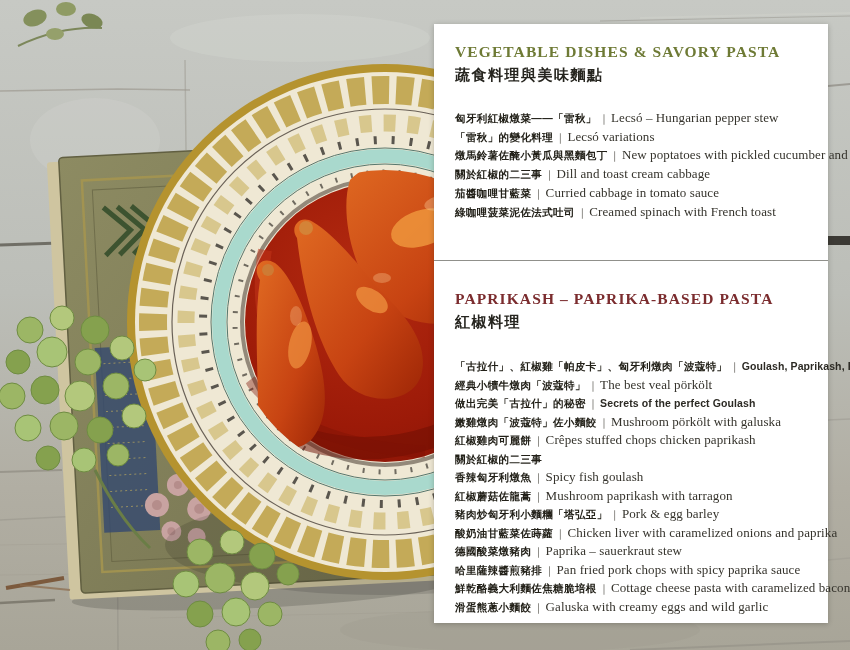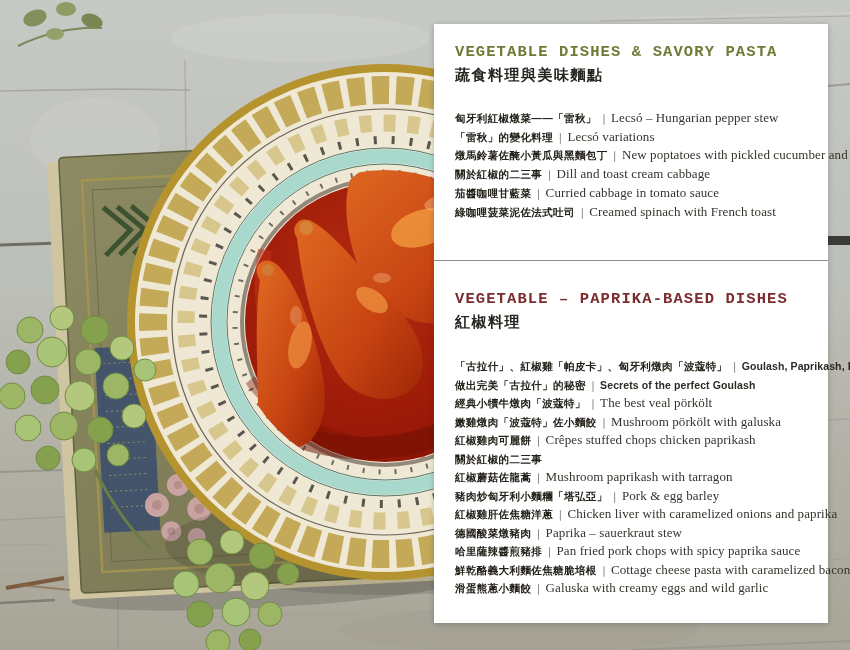--- a/index.html
+++ b/index.html
@@ -21,7 +21,7 @@
   .sec-2{padding-top:0;}
   .divider{height:0;border-top:1.5px solid #90908b;margin:0;}
   h1.sec-title{
-    margin:19px 0 0;font-family:Liberation Mono, monospace;font-weight:700;
+    margin:19px 0 0;font-family:Liberation Serif, serif;font-weight:700;
     font-size:15.5px;line-height:18px;letter-spacing:1.1px;
   }
   h2.sec-subtitle{

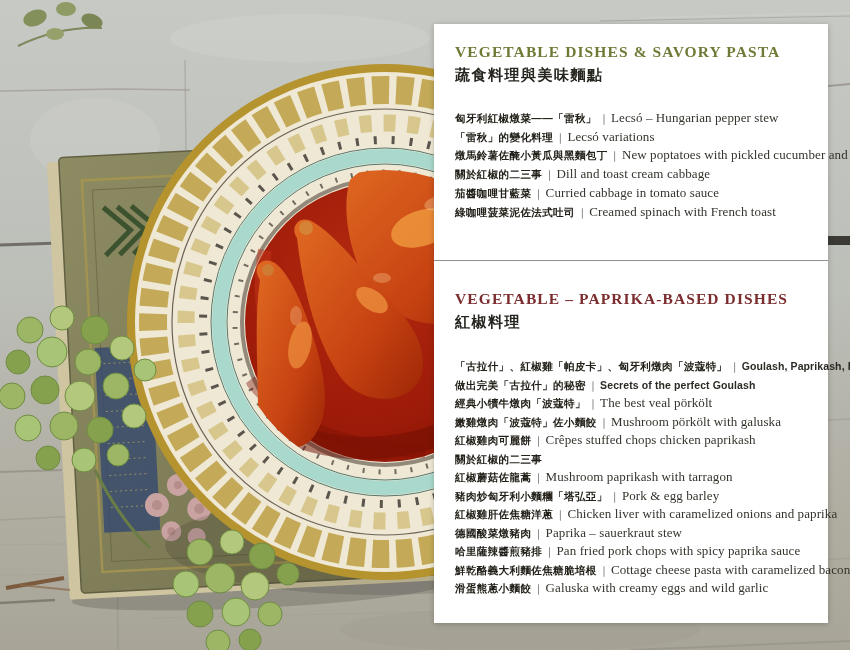--- a/index.html
+++ b/index.html
@@ -241,7 +241,7 @@
     <div class="divider"></div>
 
     <section class="menu-section sec-2">
-      <h1 class="sec-title" style="color: rgb(123, 44, 46);">VEGETABLE – PAPRIKA-BASED DISHES</h1>
+      <h1 class="sec-title" style="color: rgb(123, 44, 46);">PAPRIKASH – PAPRIKA-BASED PASTA</h1>
       <h2 class="sec-subtitle">紅椒料理</h2>
       <div class="items">
           <div class="menu-item bold"><span class="zh">「古拉什」、紅椒雞「帕皮卡」、匈牙利燉肉「波蔻特」</span><span class="sep">｜</span><span class="en">Goulash, Paprikash, Pörkölt</span></div>

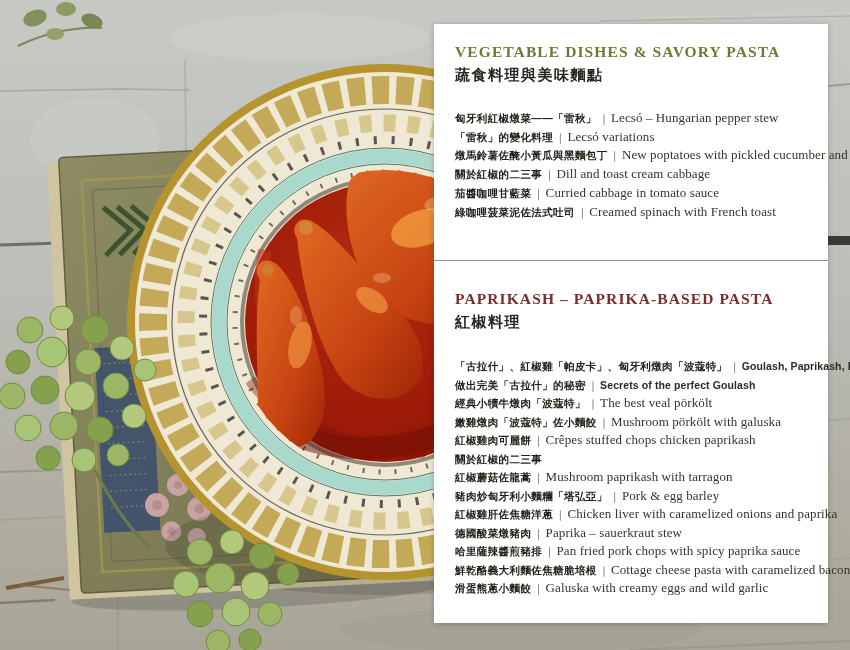--- a/index.html
+++ b/index.html
@@ -245,8 +245,8 @@
       <h2 class="sec-subtitle">紅椒料理</h2>
       <div class="items">
           <div class="menu-item bold"><span class="zh">「古拉什」、紅椒雞「帕皮卡」、匈牙利燉肉「波蔻特」</span><span class="sep">｜</span><span class="en">Goulash, Paprikash, Pörkölt</span></div>
+          <div class="menu-item"><span class="zh">經典小犢牛燉肉「波蔻特」</span><span class="sep">｜</span><span class="en">The best veal pörkölt</span></div>
           <div class="menu-item bold"><span class="zh">做出完美「古拉什」的秘密</span><span class="sep">｜</span><span class="en">Secrets of the perfect Goulash</span></div>
-          <div class="menu-item"><span class="zh">經典小犢牛燉肉「波蔻特」</span><span class="sep">｜</span><span class="en">The best veal pörkölt</span></div>
           <div class="menu-item"><span class="zh">嫩雞燉肉「波蔻特」佐小麵餃</span><span class="sep">｜</span><span class="en">Mushroom pörkölt with galuska</span></div>
           <div class="menu-item"><span class="zh">紅椒雞肉可麗餅</span><span class="sep">｜</span><span class="en">Crêpes stuffed chops chicken paprikash</span></div>
           <div class="menu-item bold"><span class="zh">關於紅椒的二三事</span></div>

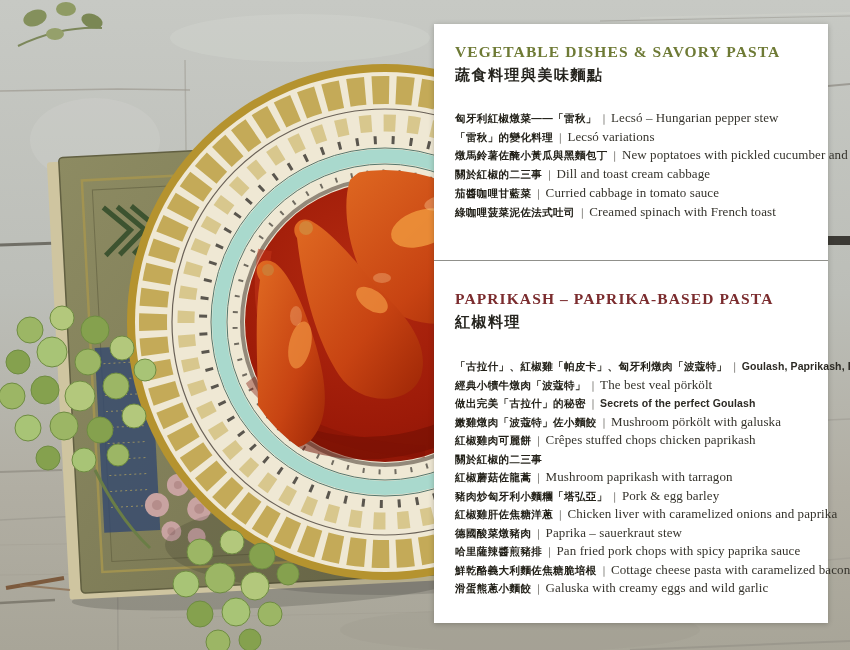--- a/index.html
+++ b/index.html
@@ -250,6 +250,7 @@
           <div class="menu-item"><span class="zh">嫩雞燉肉「波蔻特」佐小麵餃</span><span class="sep">｜</span><span class="en">Mushroom pörkölt with galuska</span></div>
           <div class="menu-item"><span class="zh">紅椒雞肉可麗餅</span><span class="sep">｜</span><span class="en">Crêpes stuffed chops chicken paprikash</span></div>
           <div class="menu-item bold"><span class="zh">關於紅椒的二三事</span></div>
+          <div class="menu-item"><span class="zh">香辣匈牙利燉魚</span><span class="sep">｜</span><span class="en">Spicy fish goulash</span></div>
           <div class="menu-item"><span class="zh">紅椒蘑菇佐龍蒿</span><span class="sep">｜</span><span class="en">Mushroom paprikash with tarragon</span></div>
           <div class="menu-item"><span class="zh">豬肉炒匈牙利小麵糰「塔弘亞」</span><span class="sep">｜</span><span class="en">Pork &amp; egg barley</span></div>
           <div class="menu-item"><span class="zh">紅椒雞肝佐焦糖洋蔥</span><span class="sep">｜</span><span class="en">Chicken liver with caramelized onions and paprika</span></div>

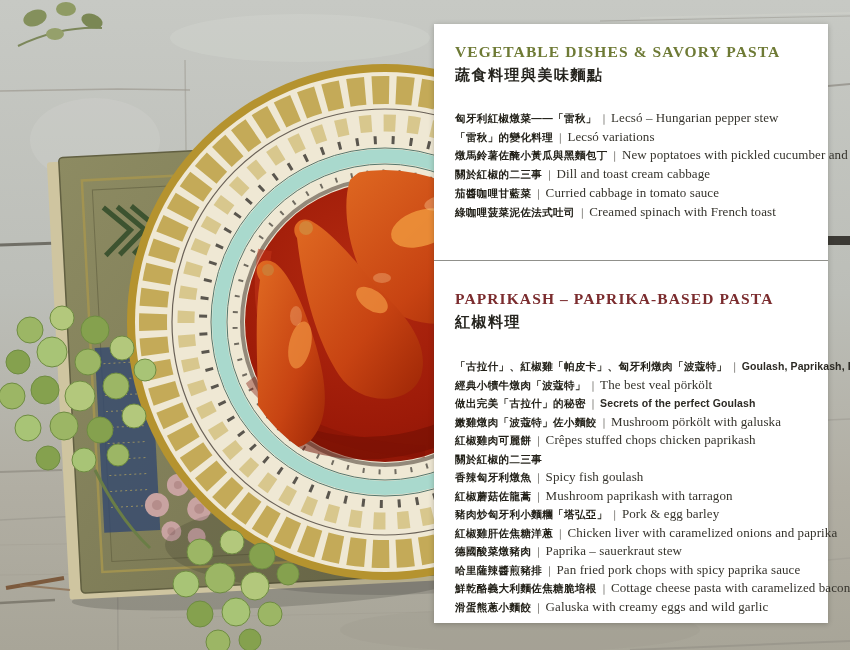--- a/index.html
+++ b/index.html
@@ -253,7 +253,7 @@
           <div class="menu-item"><span class="zh">香辣匈牙利燉魚</span><span class="sep">｜</span><span class="en">Spicy fish goulash</span></div>
           <div class="menu-item"><span class="zh">紅椒蘑菇佐龍蒿</span><span class="sep">｜</span><span class="en">Mushroom paprikash with tarragon</span></div>
           <div class="menu-item"><span class="zh">豬肉炒匈牙利小麵糰「塔弘亞」</span><span class="sep">｜</span><span class="en">Pork &amp; egg barley</span></div>
-          <div class="menu-item"><span class="zh">紅椒雞肝佐焦糖洋蔥</span><span class="sep">｜</span><span class="en">Chicken liver with caramelized onions and paprika</span></div>
+          <div class="menu-item"><span class="zh">酸奶油甘藍菜佐蒔蘿</span><span class="sep">｜</span><span class="en">Chicken liver with caramelized onions and paprika</span></div>
           <div class="menu-item"><span class="zh">德國酸菜燉豬肉</span><span class="sep">｜</span><span class="en">Paprika – sauerkraut stew</span></div>
           <div class="menu-item"><span class="zh">哈里薩辣醬煎豬排</span><span class="sep">｜</span><span class="en">Pan fried pork chops with spicy paprika sauce</span></div>
           <div class="menu-item"><span class="zh">鮮乾酪義大利麵佐焦糖脆培根</span><span class="sep">｜</span><span class="en">Cottage cheese pasta with caramelized bacon</span></div>

